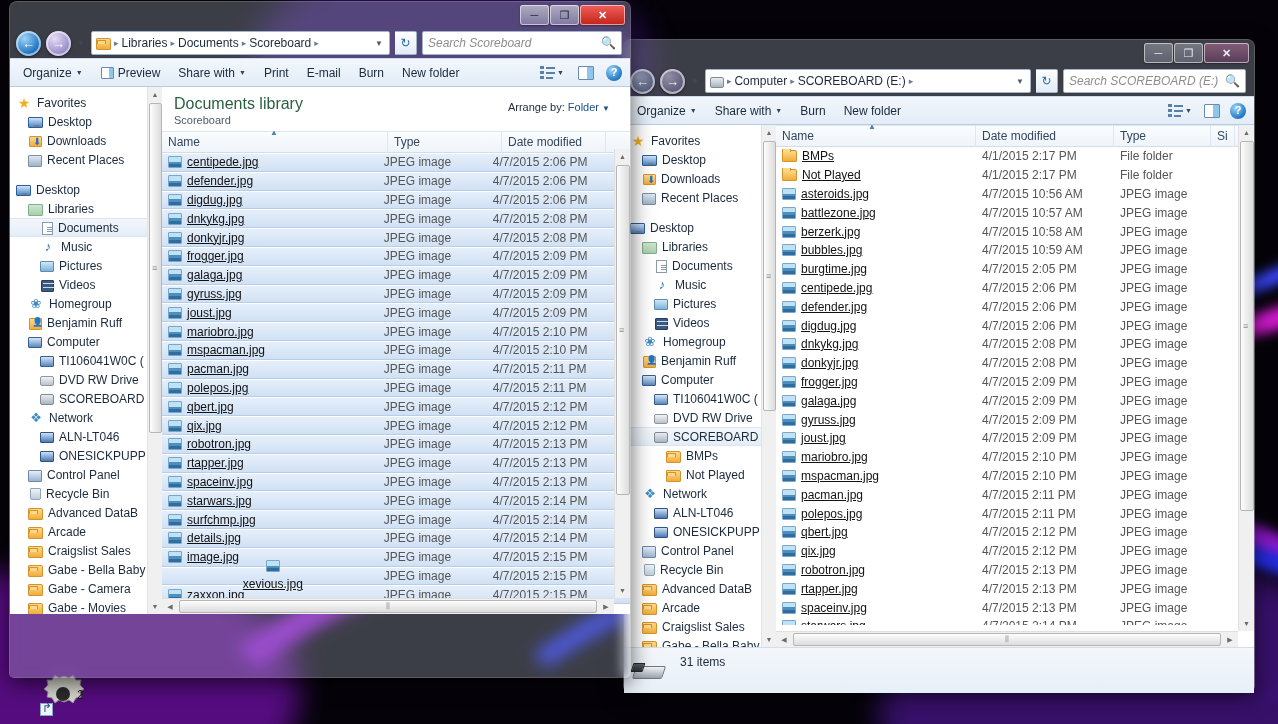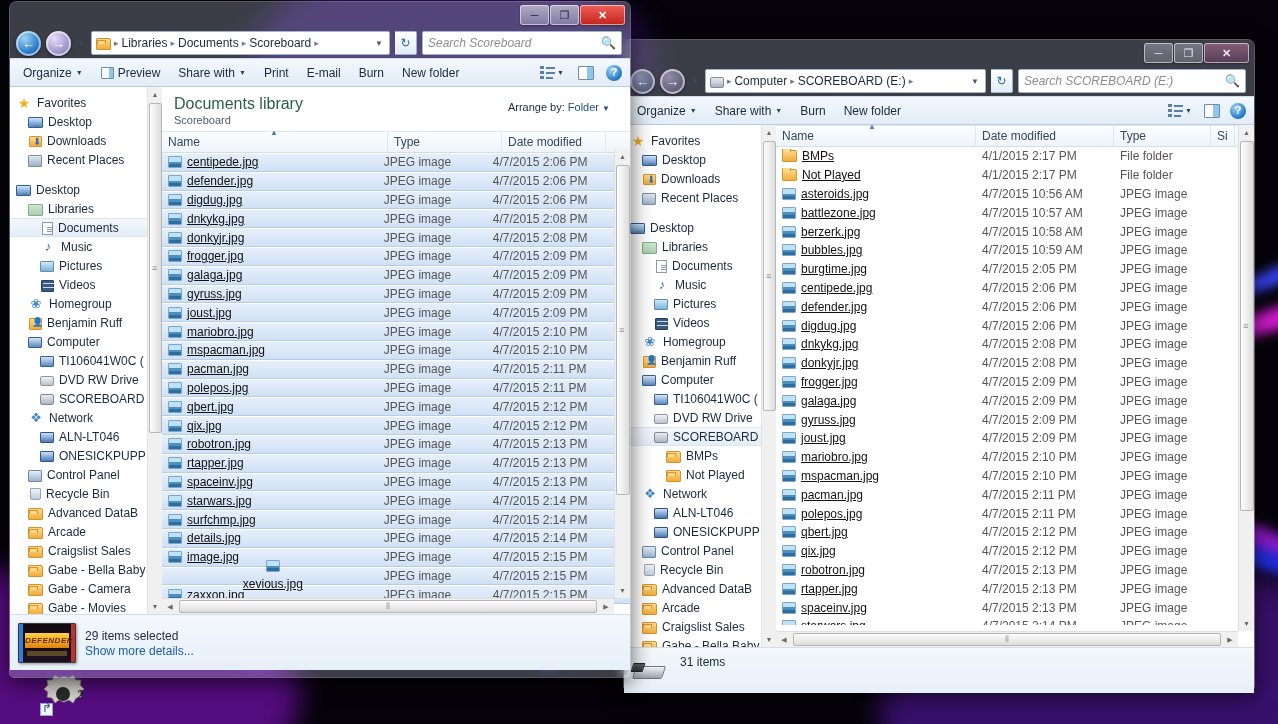--- a/index.html
+++ b/index.html
@@ -363,7 +363,7 @@
       <span class="drop">▼</span>
     </div>
     <div class="refresh-btn">↻</div>
-    <div class="search-box" style="width:228px;">
+    <div class="search-box" style="width:183px;">
       <span>Search SCOREBOARD (E:)</span>
       <span class="mag">🔍</span>
     </div>

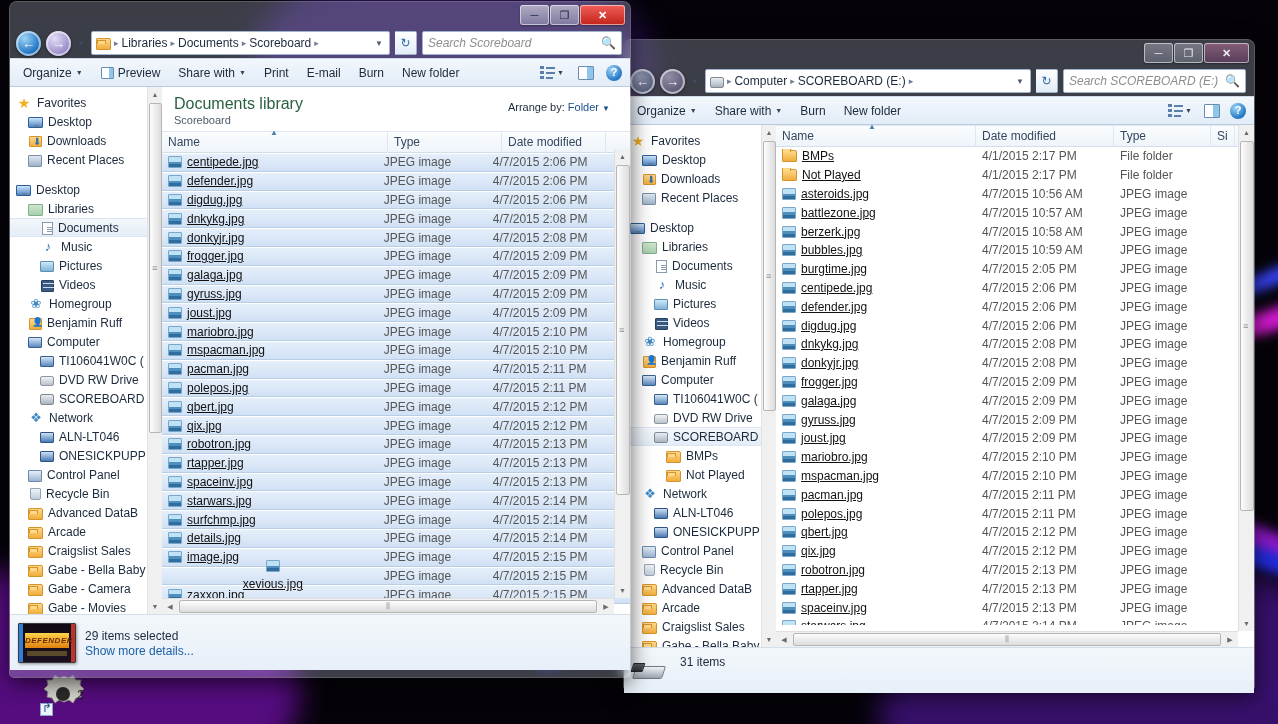--- a/index.html
+++ b/index.html
@@ -1175,18 +1175,6 @@
     </div>
   </div>
 
-  <div class="statusbar" style="height:56px;">
-    <div class="status-thumb">
-      <div class="strip"></div>
-        <div class="strip2"></div>
-      <div class="marquee">DEFENDER</div>
-      <div class="sub"></div>
-    </div>
-    <div>
-      <div class="status-txt">29 items selected</div>
-      <div class="status-link">Show more details...</div>
-    </div>
-  </div>
 </div>
 
 </body></html>

